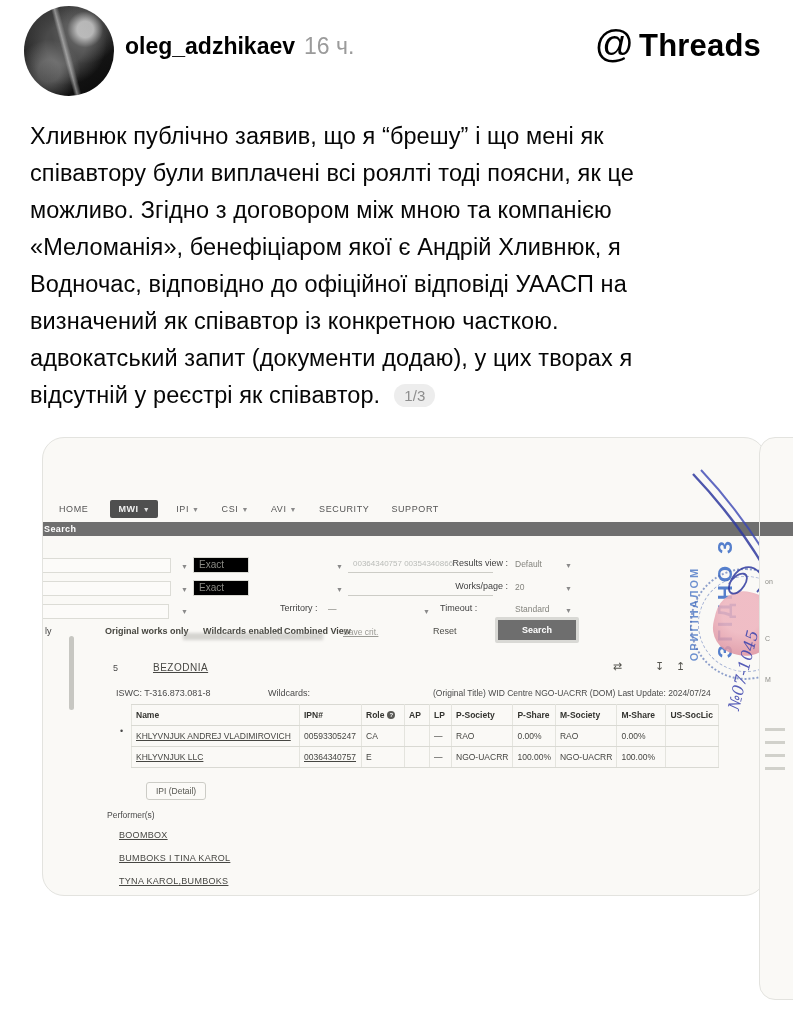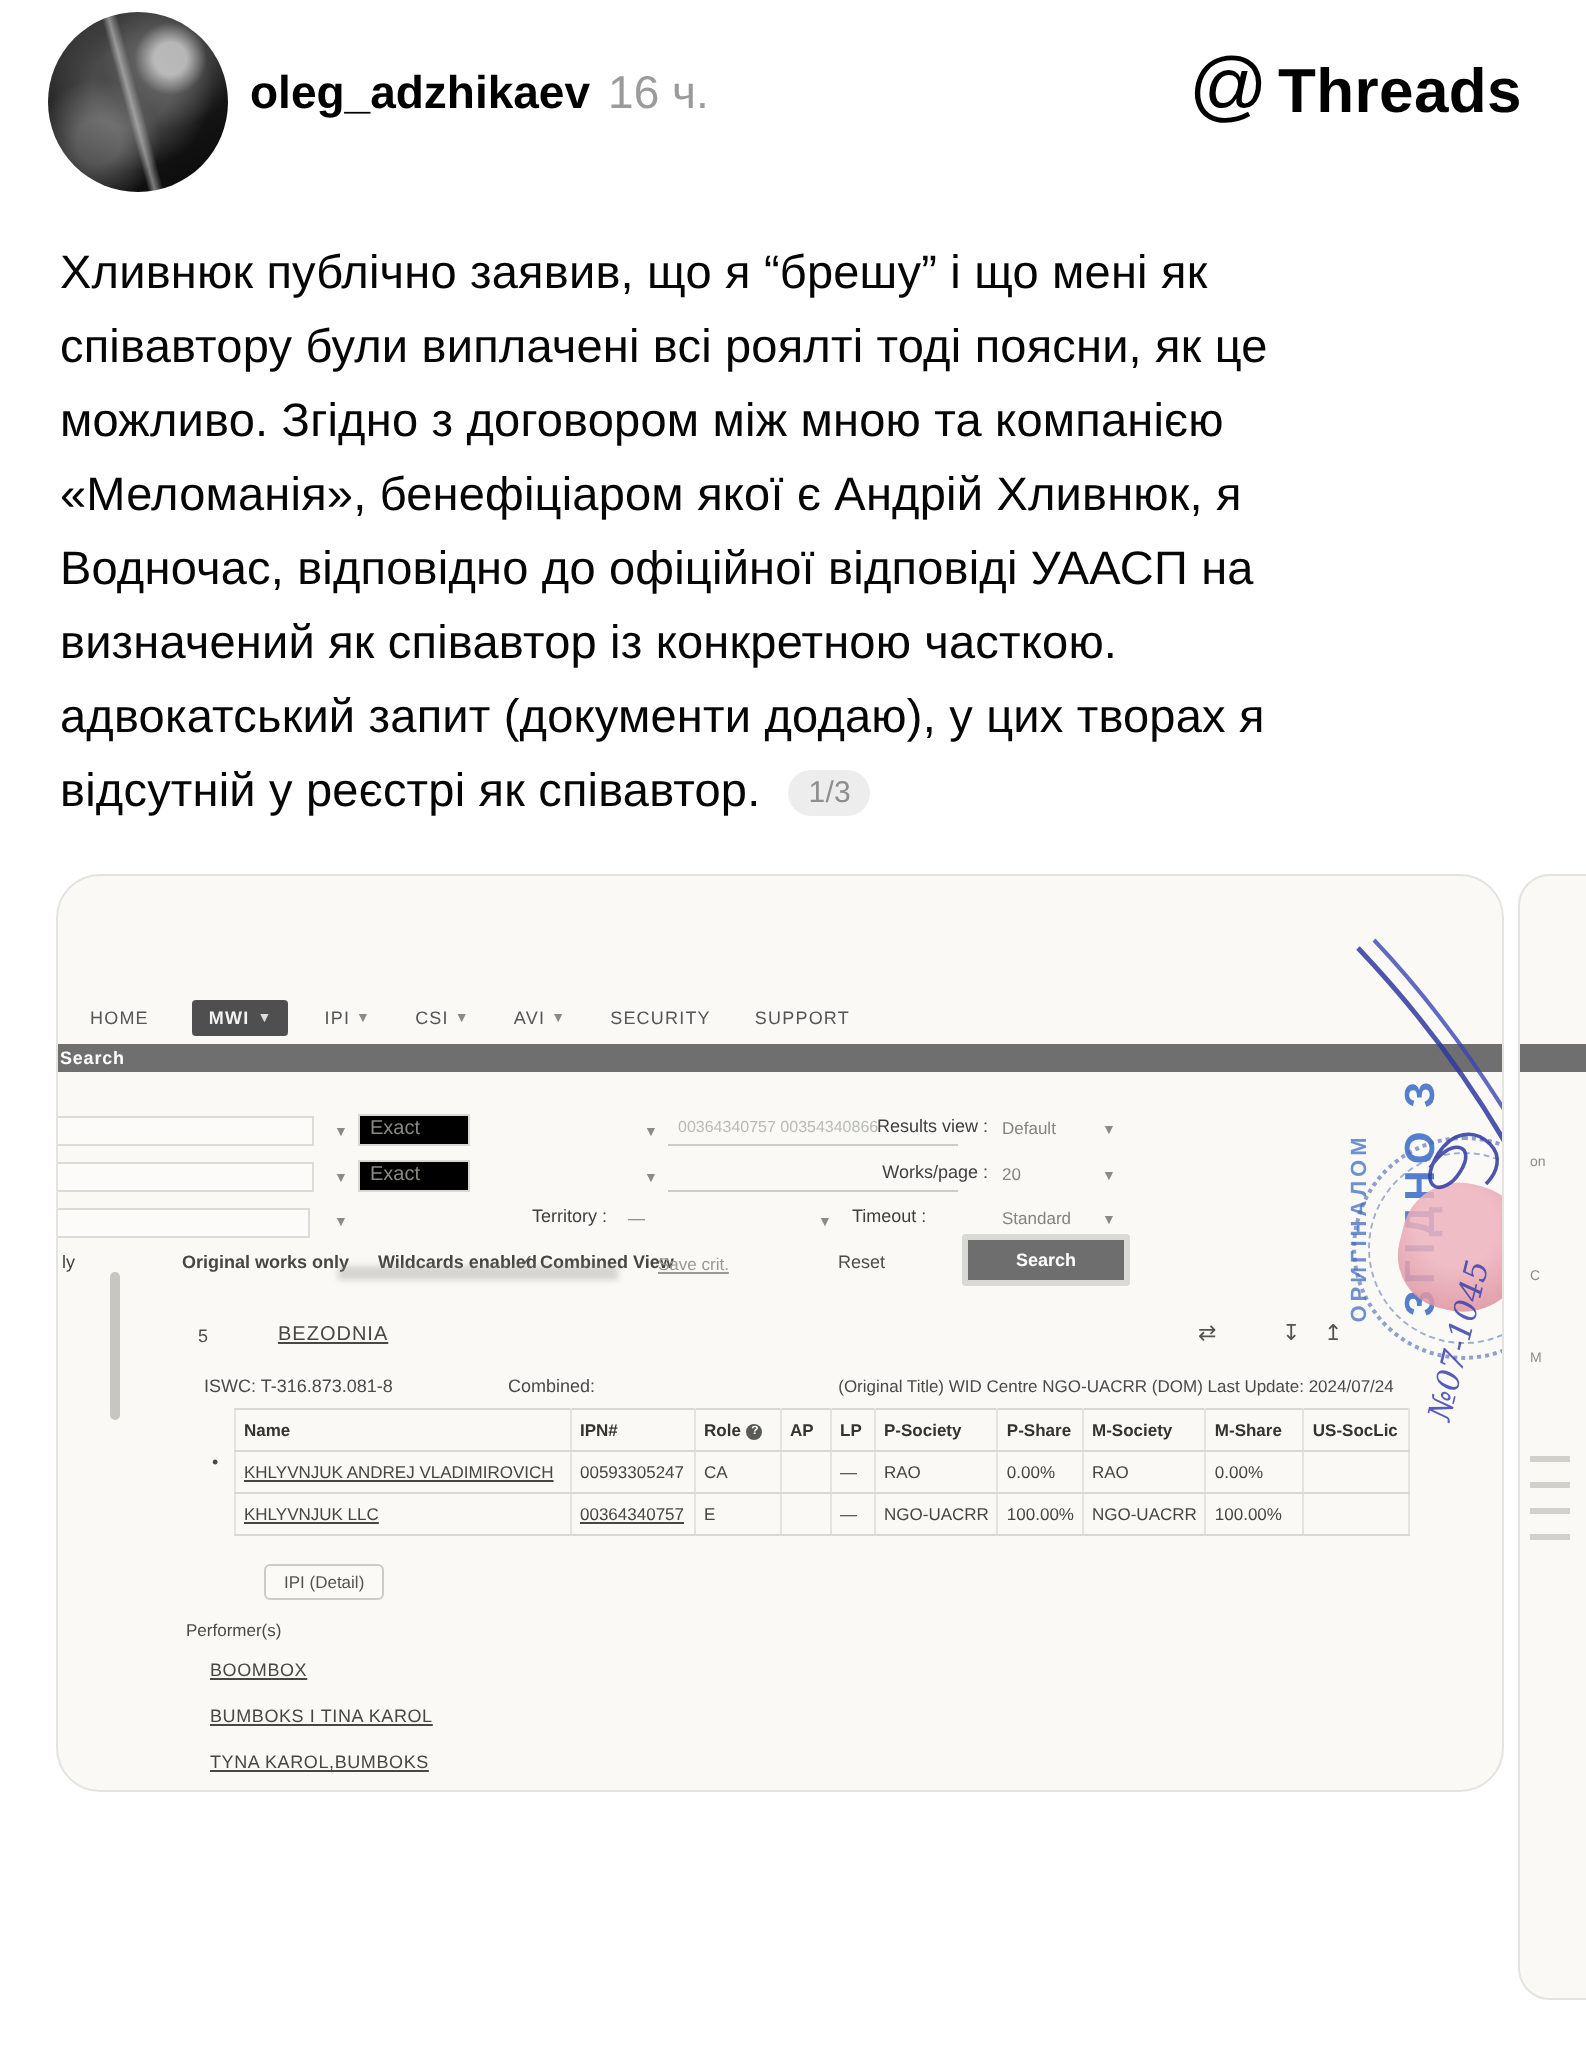--- a/index.html
+++ b/index.html
@@ -33,7 +33,7 @@
   }
   
   .card {
-    position:absolute; left:28px; top:437px; width:724px; height:459px;
+    position:absolute; left:42px; top:437px; width:724px; height:459px;
     background:#faf9f6; border:1px solid #e3e3df; border-radius:22px; overflow:hidden;
   }
   .scan { position:absolute; inset:0; filter:blur(.3px); color:#4a4a4a; }

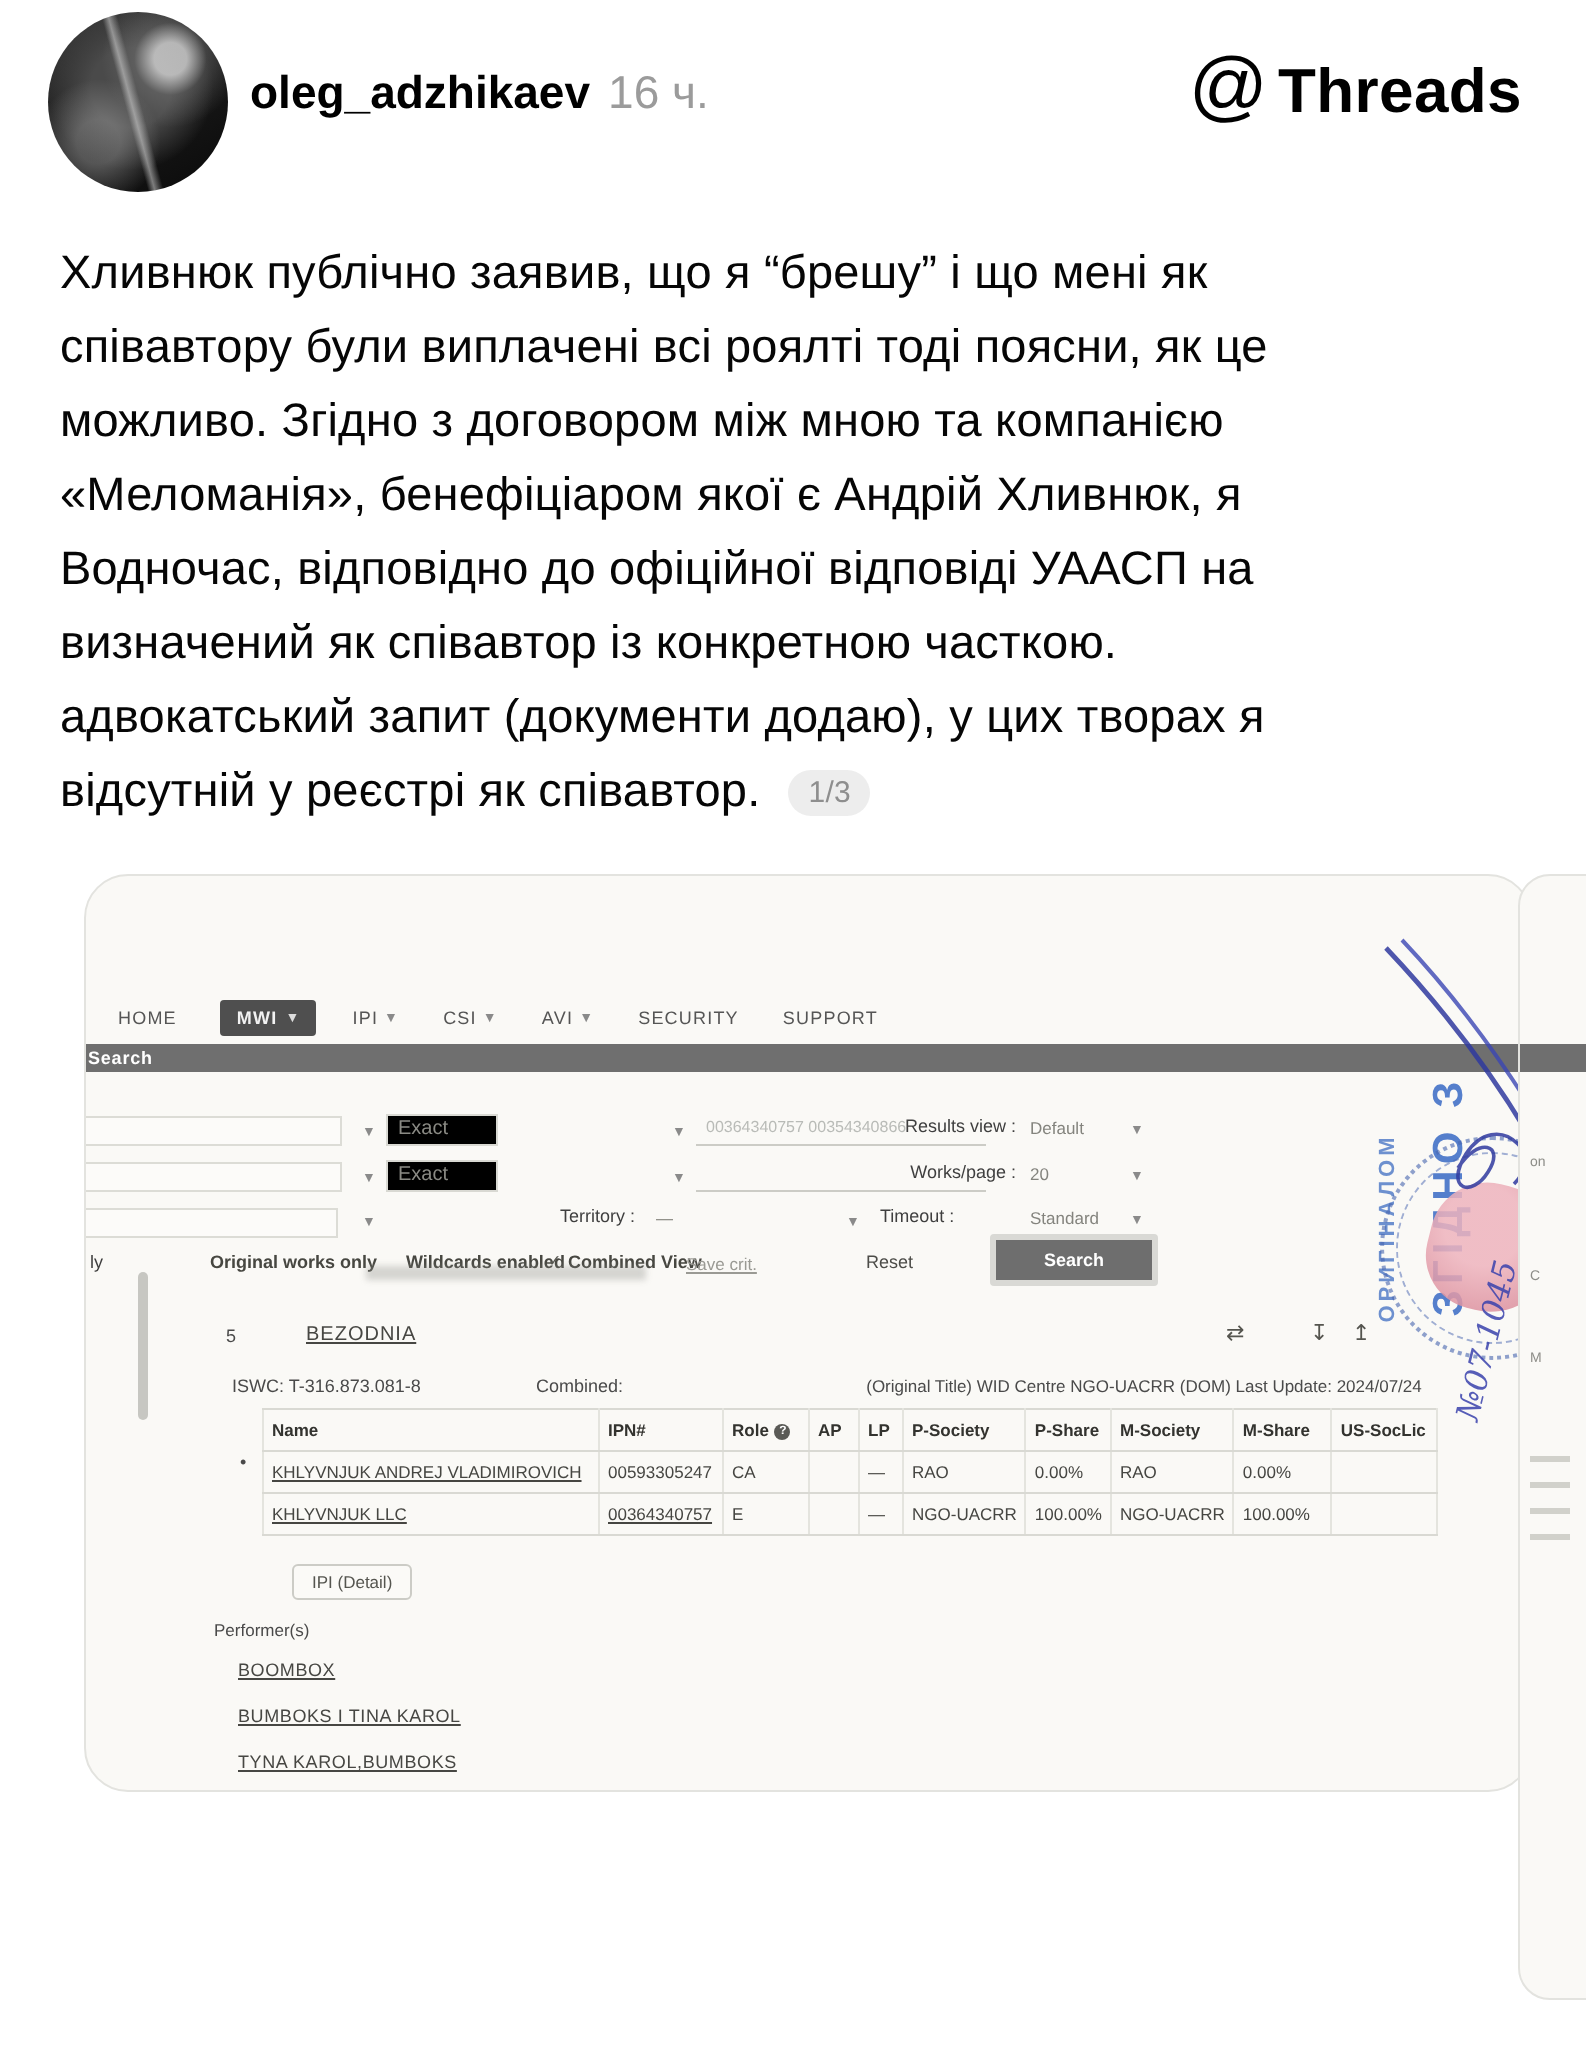--- a/index.html
+++ b/index.html
@@ -212,7 +212,7 @@
       <span class="abs" style="left:633px; top:222px; font-size:11px; color:#55554f">↥</span>
 
       <span class="abs" style="left:73px; top:250px; font-size:9px">ISWC: T-316.873.081-8</span>
-      <span class="abs" style="left:225px; top:250px; font-size:9px">Combined:</span>
+      <span class="abs" style="left:225px; top:250px; font-size:9px">Wildcards:</span>
       <span class="abs" style="left:390px; top:250px; font-size:8.5px; width:278px; text-align:center; display:inline-block; white-space:nowrap">(Original Title)   WID Centre   NGO-UACRR   (DOM)   Last Update: 2024/07/24</span>
 
       <span class="abs" style="left:77px; top:288px; font-size:9px">•</span>

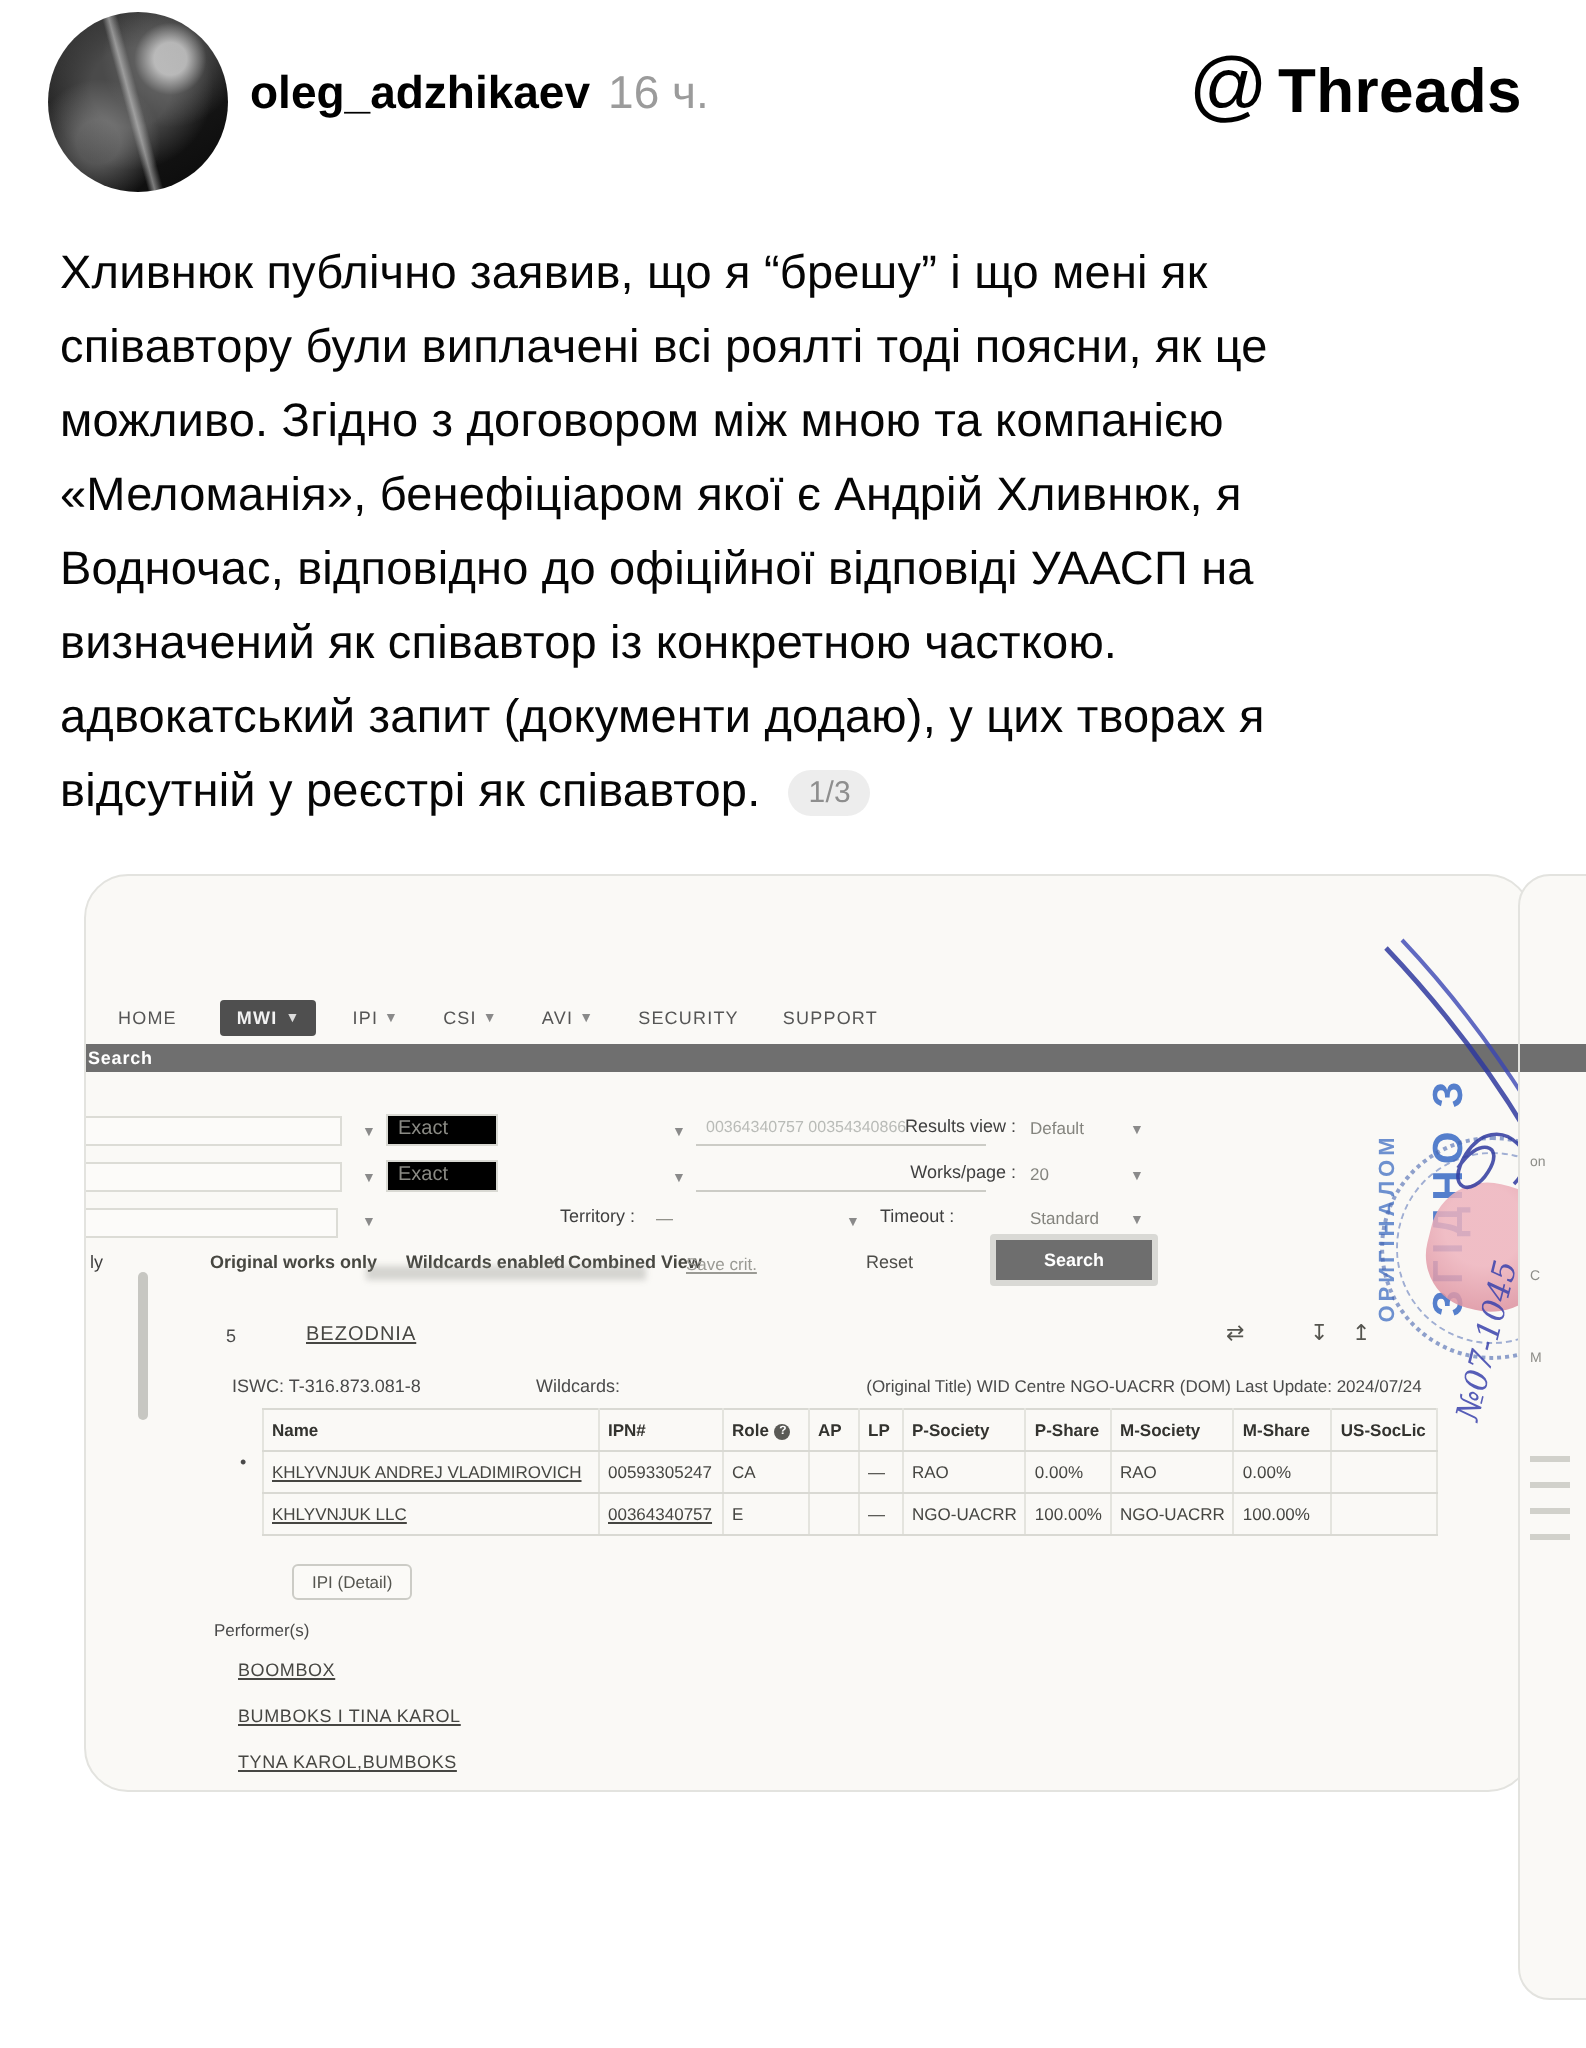--- a/index.html
+++ b/index.html
@@ -213,7 +213,7 @@
 
       <span class="abs" style="left:73px; top:250px; font-size:9px">ISWC: T-316.873.081-8</span>
       <span class="abs" style="left:225px; top:250px; font-size:9px">Wildcards:</span>
-      <span class="abs" style="left:390px; top:250px; font-size:8.5px; width:278px; text-align:center; display:inline-block; white-space:nowrap">(Original Title)   WID Centre   NGO-UACRR   (DOM)   Last Update: 2024/07/24</span>
+      <span class="abs" style="left:390px; top:250px; font-size:8.5px; width:278px; text-align:left; display:inline-block; white-space:nowrap">(Original Title)   WID Centre   NGO-UACRR   (DOM)   Last Update: 2024/07/24</span>
 
       <span class="abs" style="left:77px; top:288px; font-size:9px">•</span>
       <table class="wtable">

